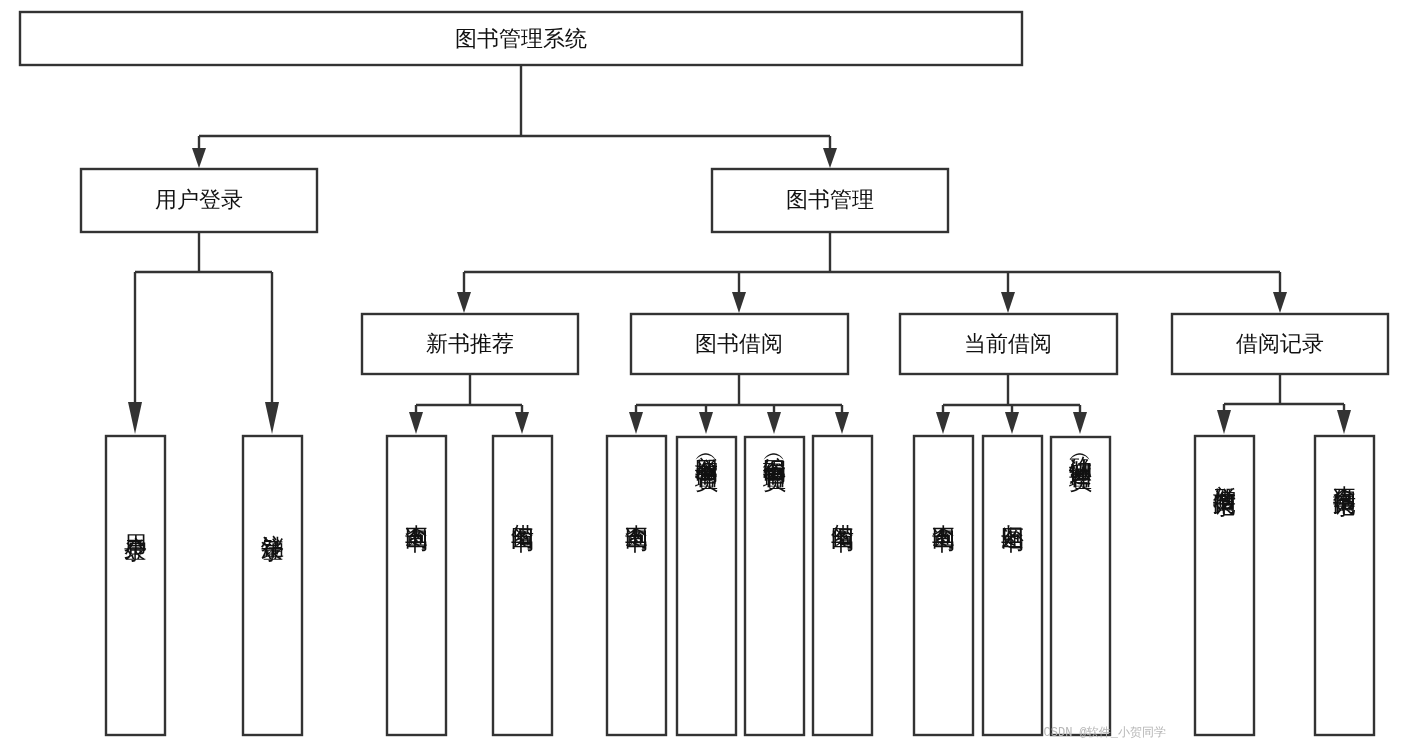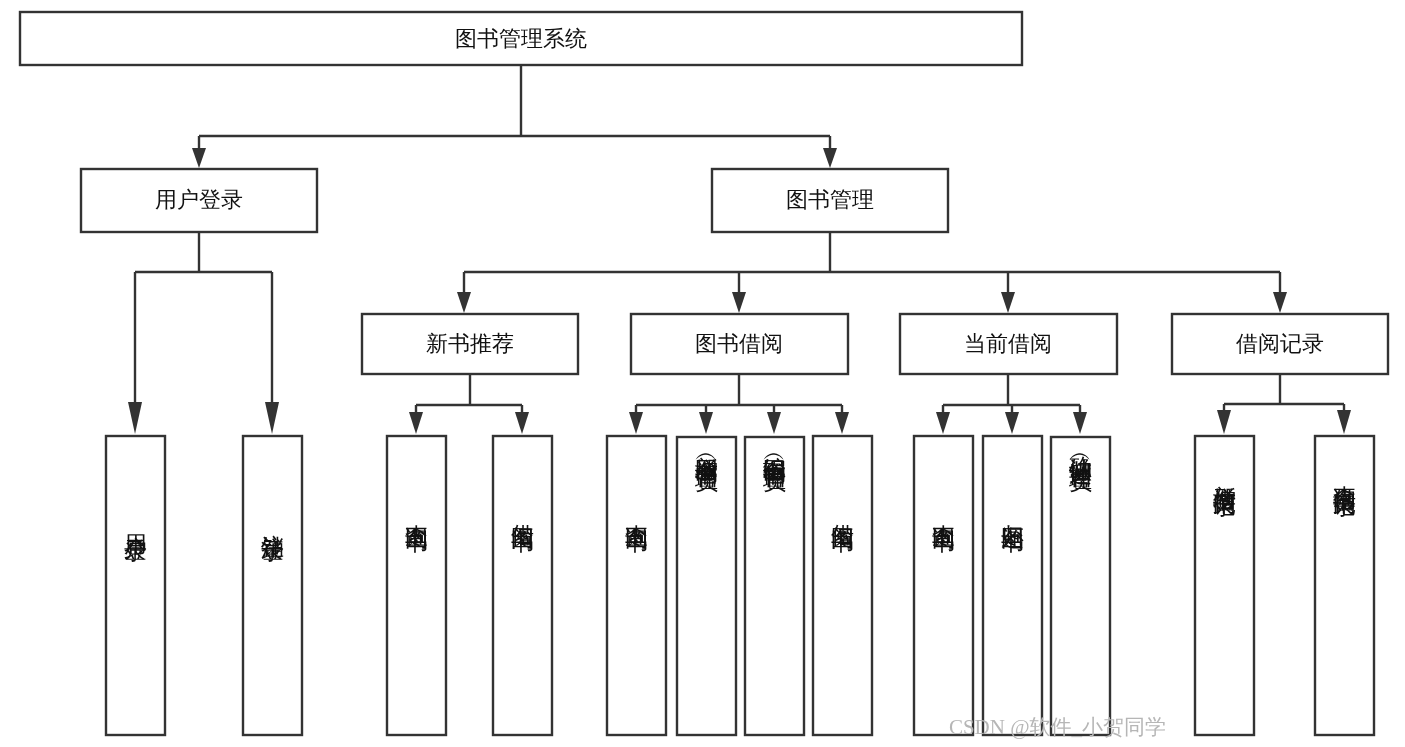--- a/index.html
+++ b/index.html
@@ -62,8 +62,8 @@
     position: absolute;
     right: 14px;
     bottom: 6px;
-    font-family: Liberation Serif, serif;
-    font-size: 21px;
+    font-family: Liberation Mono, monospace;
+    font-size: 12px;
     color: #b6b6b6;
     white-space: nowrap;
     user-select: none;

